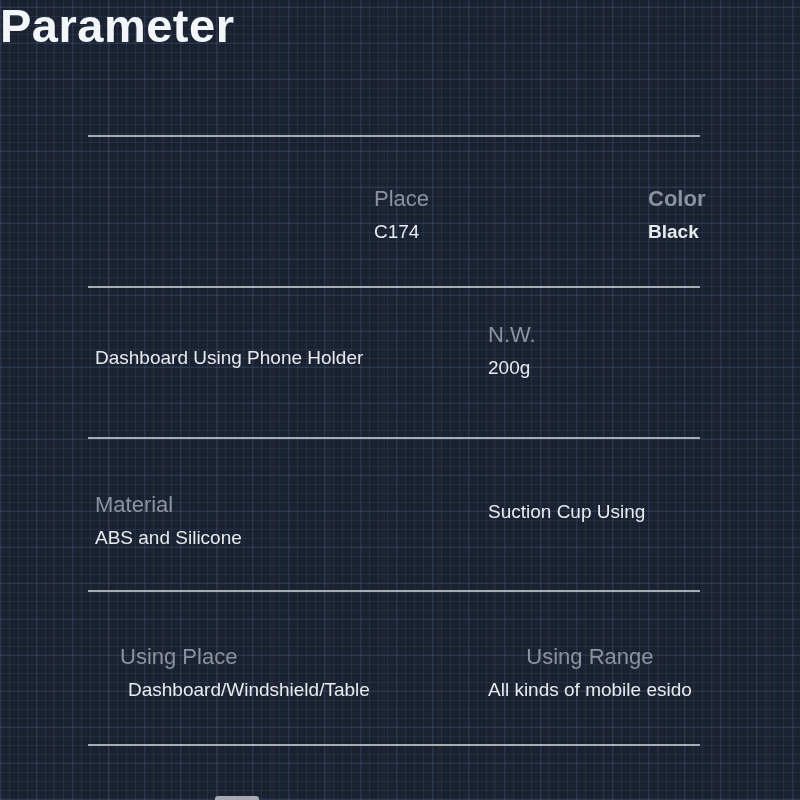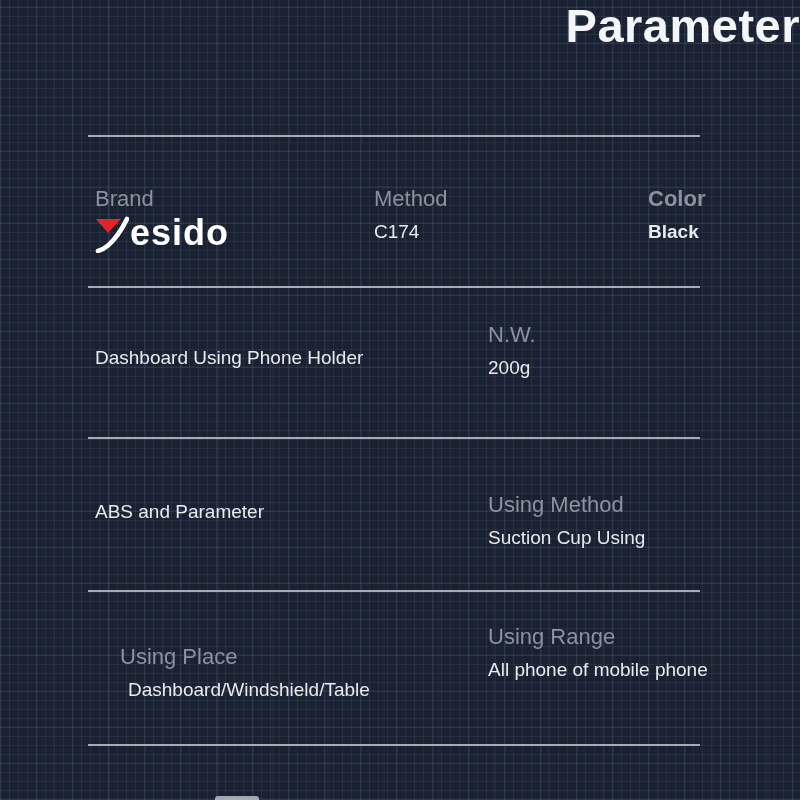--- a/index.html
+++ b/index.html
@@ -27,7 +27,7 @@
     top: 0px;
     left: 0;
     width: 100%;
-    text-align: right;
+    text-align: left;
     font-size: 47px;
     font-weight: bold;
     letter-spacing: 0.5px;

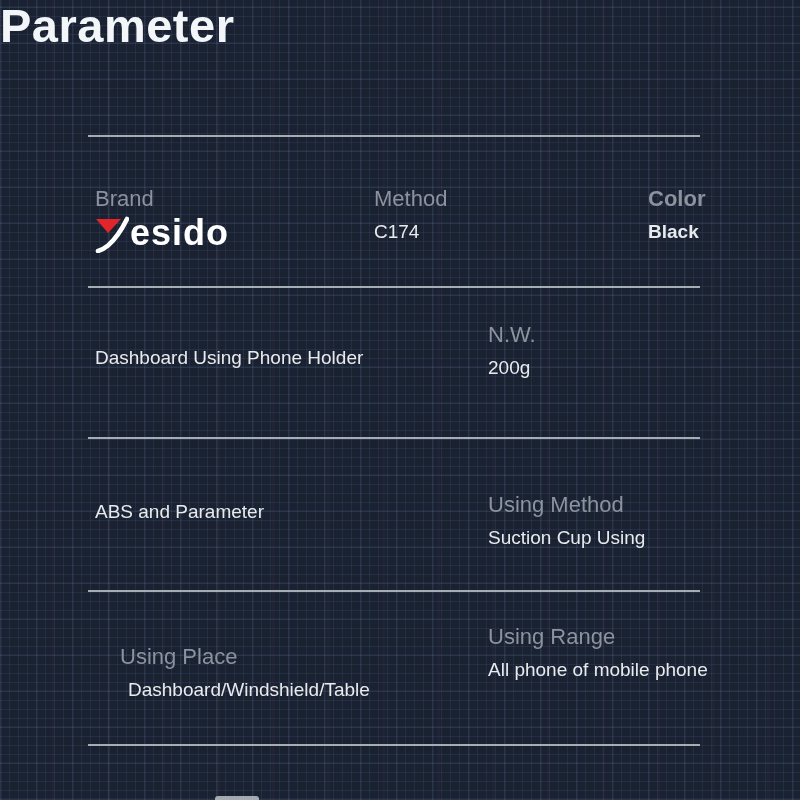--- a/index.html
+++ b/index.html
@@ -120,16 +120,6 @@
   <div class="divider d4"></div>
   <div class="divider d5"></div>
 
-  <div class="cell c-brand">
-    <div class="label">Brand</div>
-    <div class="logo">
-      <svg width="34" height="38" viewBox="0 0 34 38">
-        <polygon points="1,4 26,4 13,18" fill="#e2242b"></polygon>
-        <path d="M32,4 C27,14 21,23.5 13,30.5 C10,33 6.5,35 3,36" stroke="#ffffff" stroke-width="4.6" fill="none" stroke-linecap="round"></path>
-      </svg>
-      <span class="logo-text">esido</span>
-    </div>
-  </div>
 
   <div class="cell c-model">
     <div class="label">Method</div>

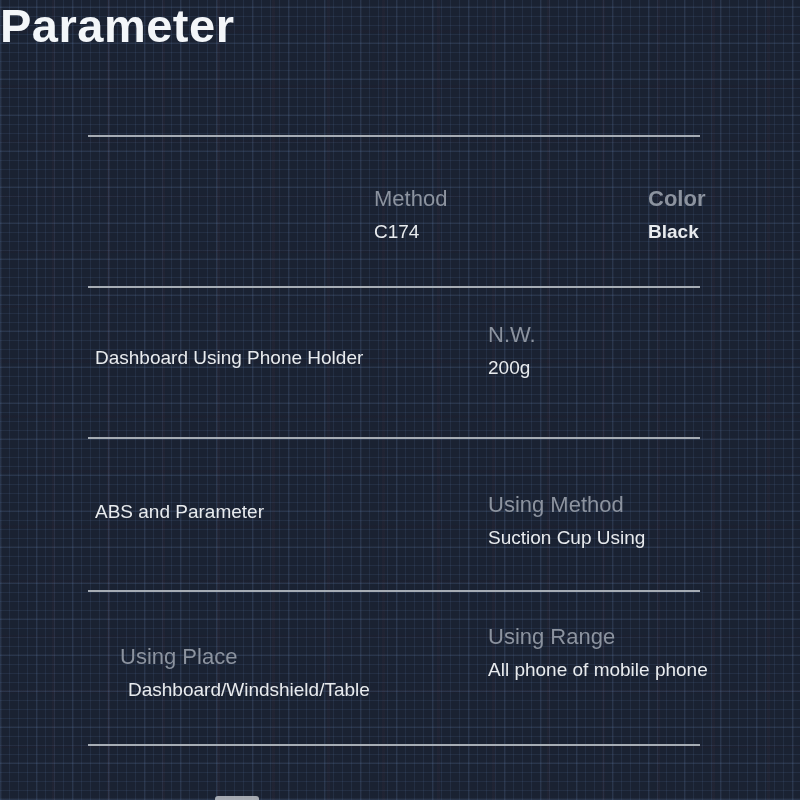--- a/index.html
+++ b/index.html
@@ -122,7 +122,7 @@
 
 
   <div class="cell c-model">
-    <div class="label">Method</div>
+    <div class="label">Place</div>
     <div class="value">C174</div>
   </div>
 

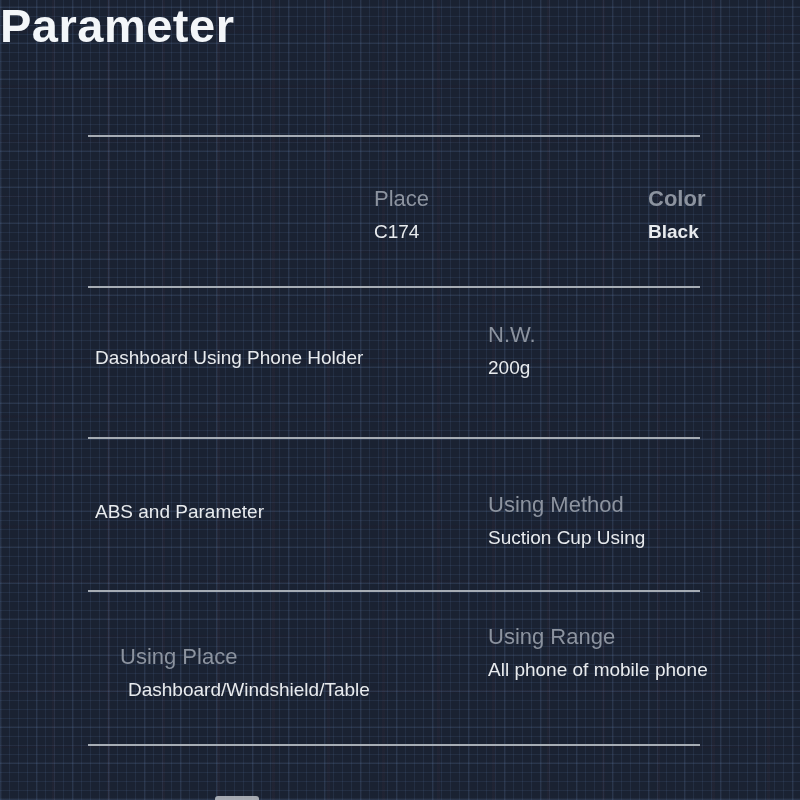--- a/index.html
+++ b/index.html
@@ -141,6 +141,7 @@
   </div>
 
   <div class="cell c-material">
+    <div class="label">Material</div>
     <div class="value">ABS and Parameter</div>
   </div>
 

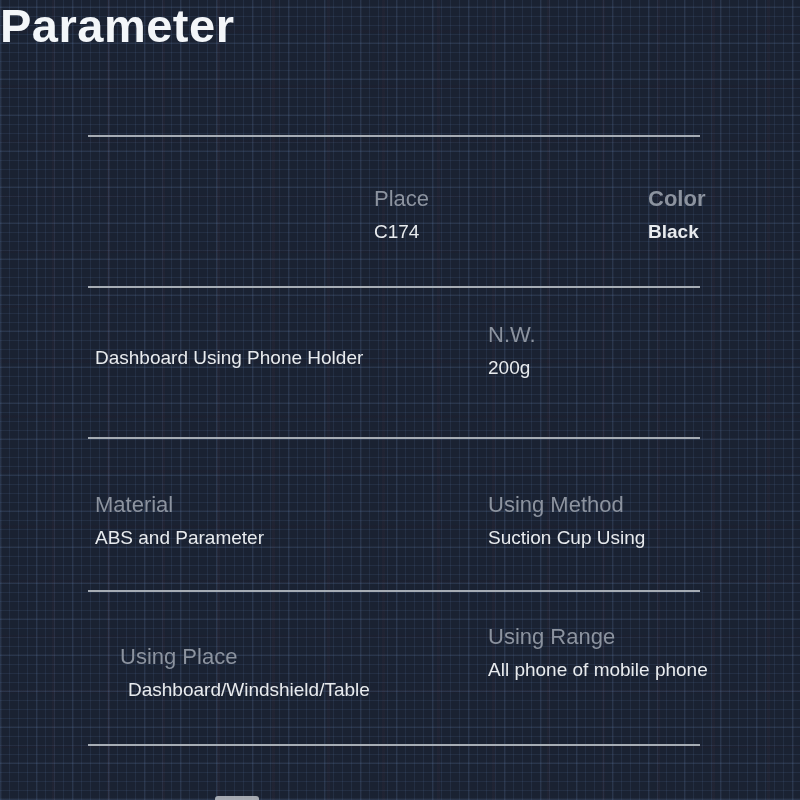--- a/index.html
+++ b/index.html
@@ -146,7 +146,6 @@
   </div>
 
   <div class="cell c-method">
-    <div class="label">Using Method</div>
     <div class="value">Suction Cup Using</div>
   </div>
 

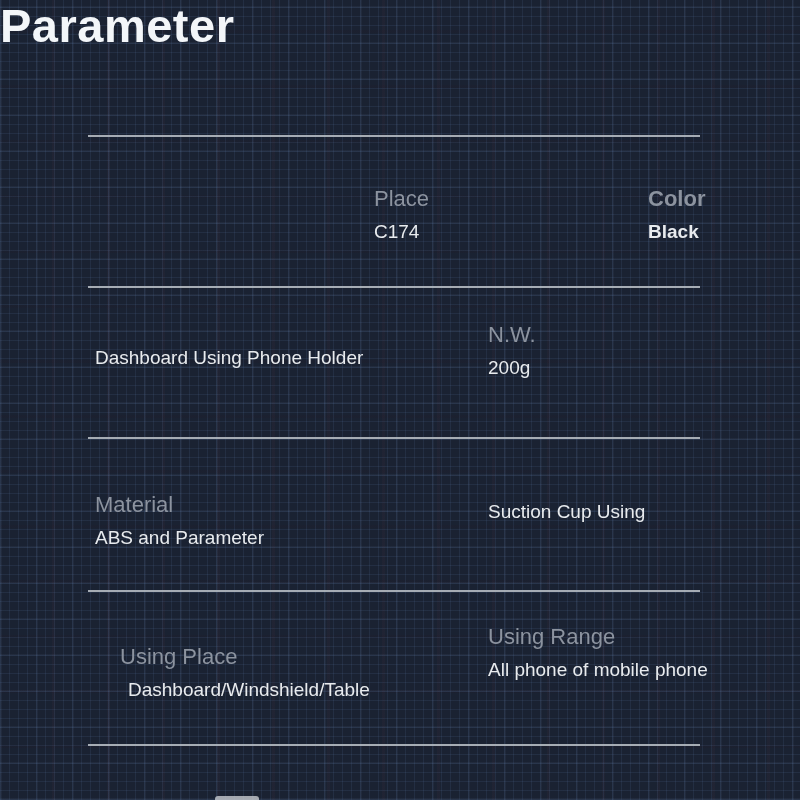--- a/index.html
+++ b/index.html
@@ -142,7 +142,7 @@
 
   <div class="cell c-material">
     <div class="label">Material</div>
-    <div class="value">ABS and Parameter</div>
+    <div class="value">ABS and Silicone</div>
   </div>
 
   <div class="cell c-method">

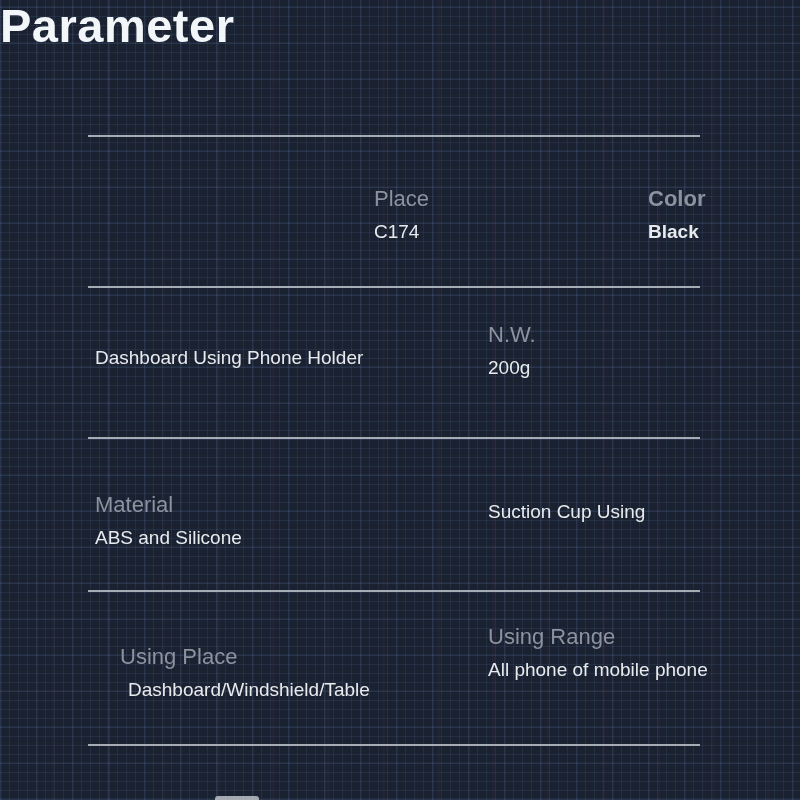--- a/index.html
+++ b/index.html
@@ -75,7 +75,7 @@
   .c-method   { left: 488px; top: 492px; }
   
   .c-place { left: 104px;  top: 644px; margin-left: 16px; }
-  .c-range { left: 488px; top: 624px; }
+  .c-range { left: 488px; top: 644px; text-align: center; }
 
   .c-place .value { margin-left: 8px; }
 

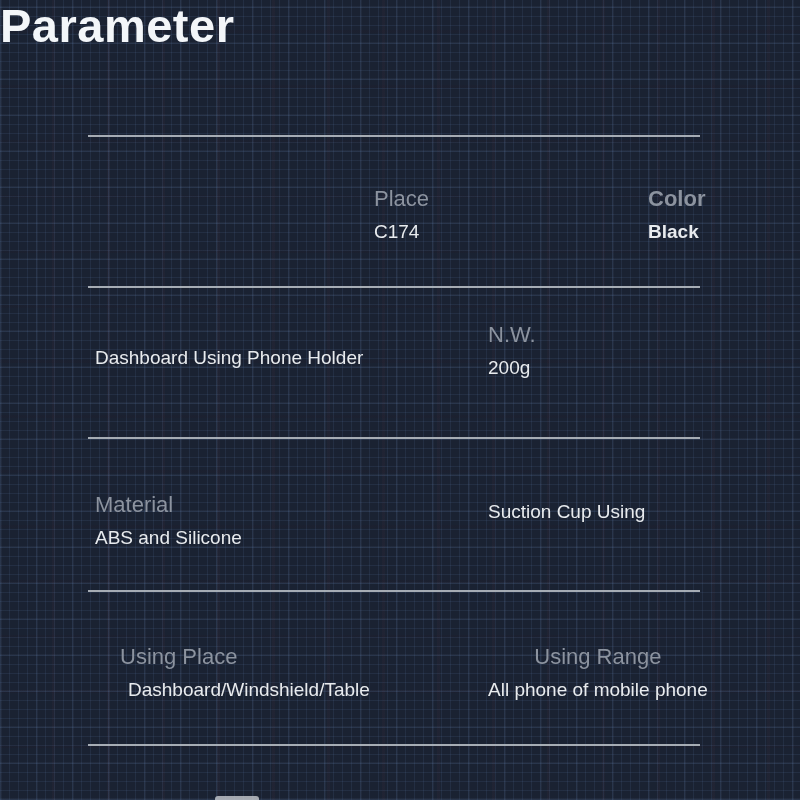--- a/index.html
+++ b/index.html
@@ -156,7 +156,7 @@
 
   <div class="cell c-range">
     <div class="label">Using Range</div>
-    <div class="value">All phone of mobile phone</div>
+    <div class="value">All kinds of mobile esido</div>
   </div>
 
   <div class="bottom-peek"></div>

